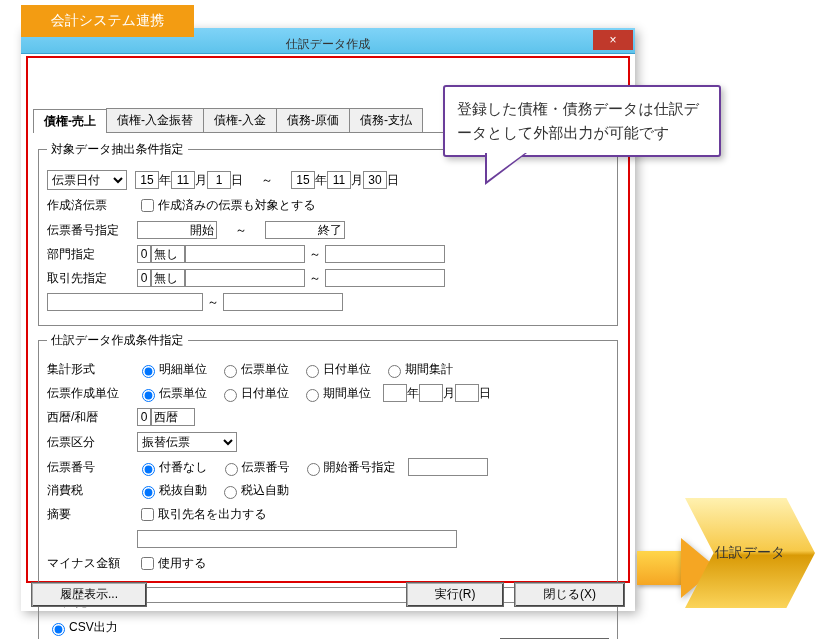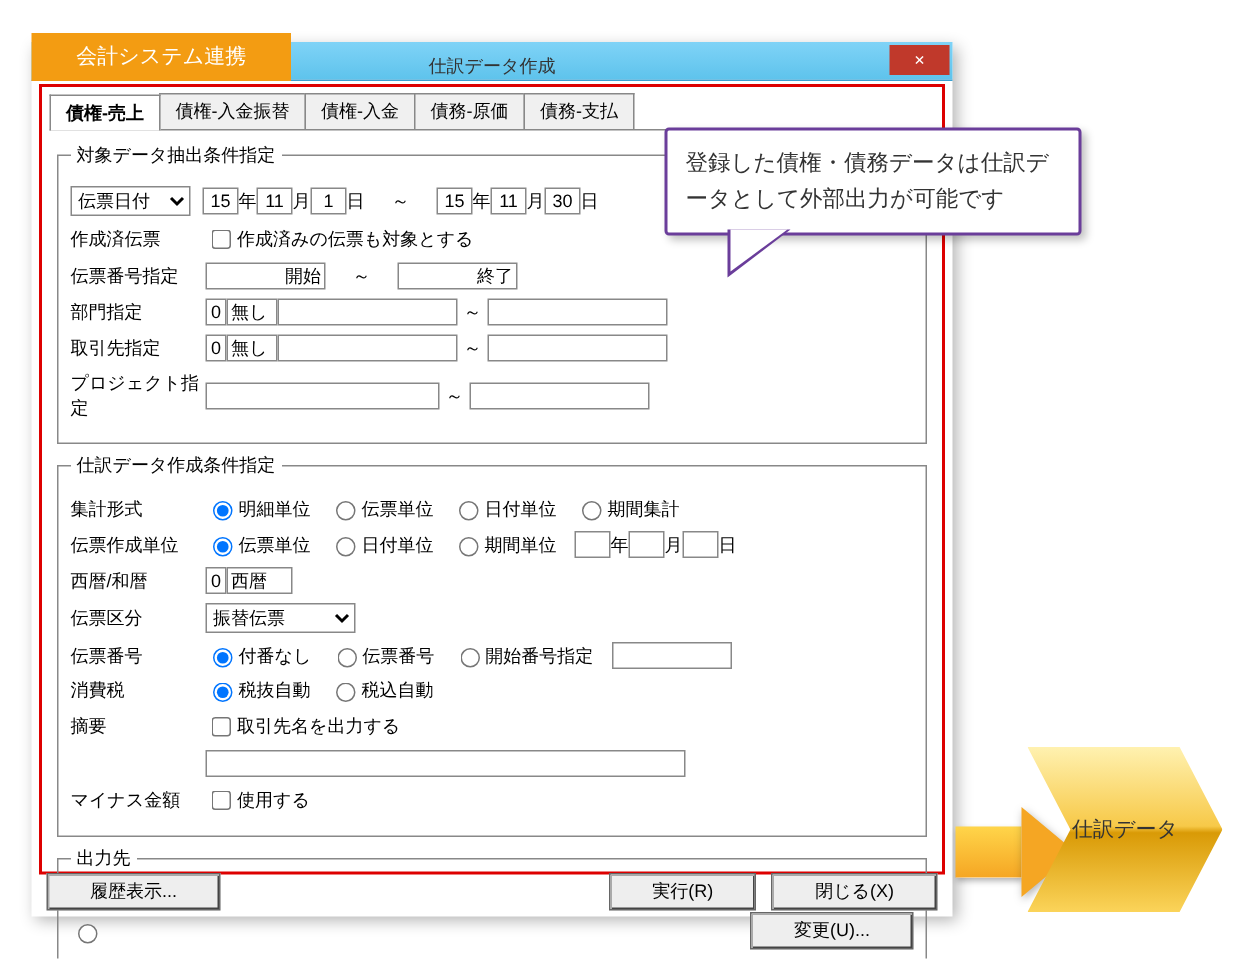--- a/index.html
+++ b/index.html
@@ -4,7 +4,7 @@
 <style>
   * { box-sizing: border-box; font-family: "MS UI Gothic", sans-serif; }
   body { margin: 0; background: #fff; width: 828px; height: 639px; position: relative; }
-  .banner { position: absolute; top: 22px; left: 21px; width: 173px; height: 32px; background: #f39c12; color: #fff; font-size: 14px; display: flex; align-items: center; justify-content: center; z-index: 10; }
+  .banner { position: absolute; top: 5px; left: 21px; width: 173px; height: 32px; background: #f39c12; color: #fff; font-size: 14px; display: flex; align-items: center; justify-content: center; z-index: 10; }
   .outer { position: absolute; top: 28px; left: 21px; width: 614px; height: 583px; background: #fff; box-shadow: 3px 3px 10px rgba(0,0,0,0.3); }
   .titlebar { height: 26px; background: linear-gradient(#7fd3f7,#5ec3ec); display: flex; align-items: flex-end; position: relative; border-bottom: 1px solid #3aa0d0; }
   .titlebar .title { flex: 1; text-align: center; font-size: 12px; color: #333; }

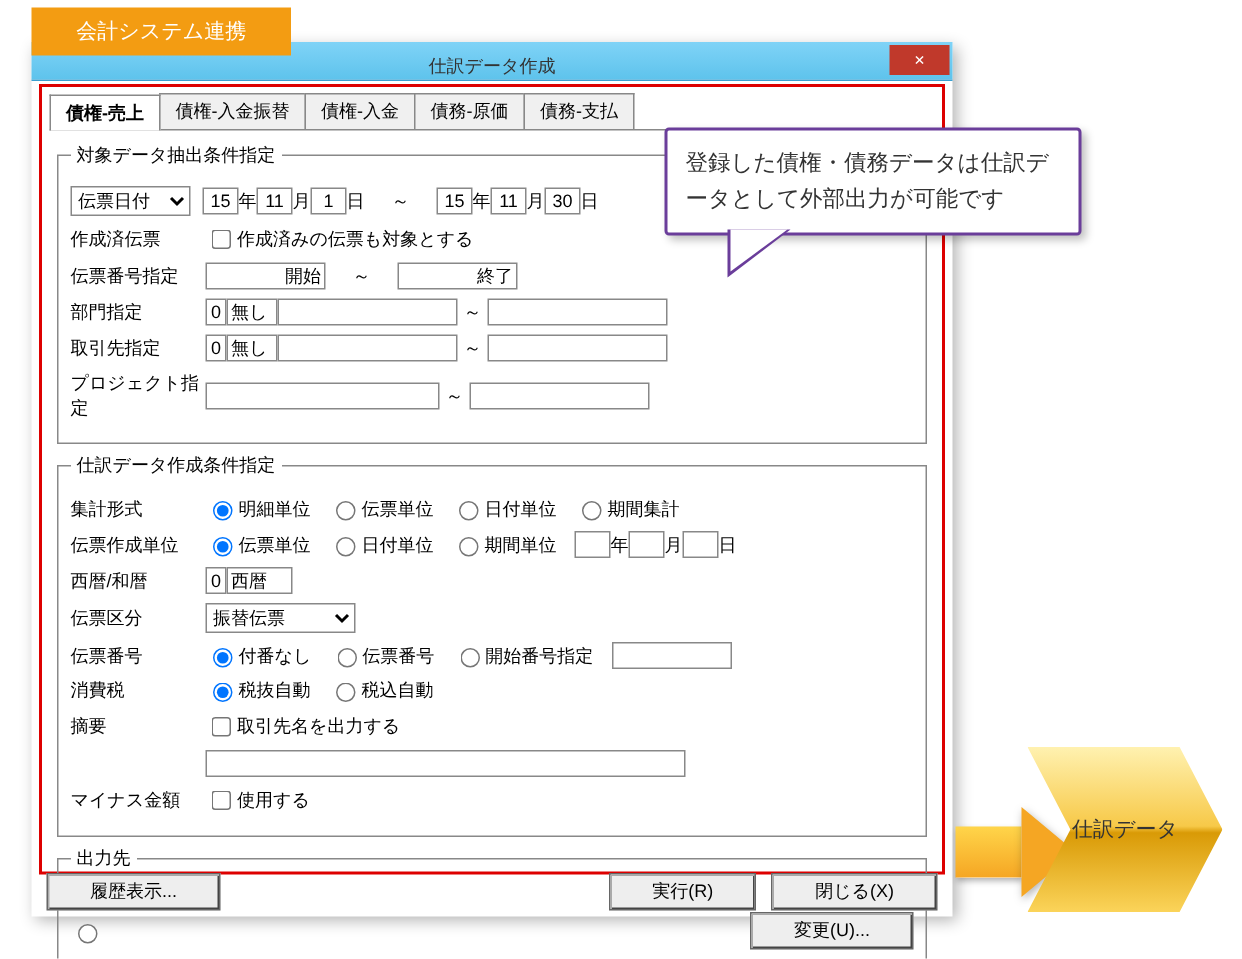--- a/index.html
+++ b/index.html
@@ -11,7 +11,7 @@
   .closex { width: 40px; height: 20px; background: #c0392b; color: #fff; display: flex; align-items: center; justify-content: center; font-size: 12px; position: absolute; right: 2px; top: 2px; }
   .redborder { position: absolute; top: 28px; left: 5px; right: 5px; bottom: 28px; border: 2px solid #d00; padding-top: 2px; }
   .tabs { display: flex; padding: 2px 5px 0 5px; }
-  .tab { border: 1px solid #888; border-bottom: none; padding: 3px 10px; font-size: 12px; background: #f0f0f0; margin-right: -1px; cursor: pointer; }
+  .tab { border: 1px solid #888; border-bottom: none; padding: 3px 10px; font-size: 12px; background: #f0f0f0; margin-right: -1px; cursor: pointer; margin-top: 46px; }
   .tab.active { background: #fff; font-weight: bold; position: relative; top: 1px; }
   .tab-body { border-top: 1px solid #888; margin: 0 5px; padding-top: 6px; }
   fieldset { border: 1px solid #888; margin: 2px 5px 6px 5px; padding: 6px 8px 8px 8px; font-size: 12px; }

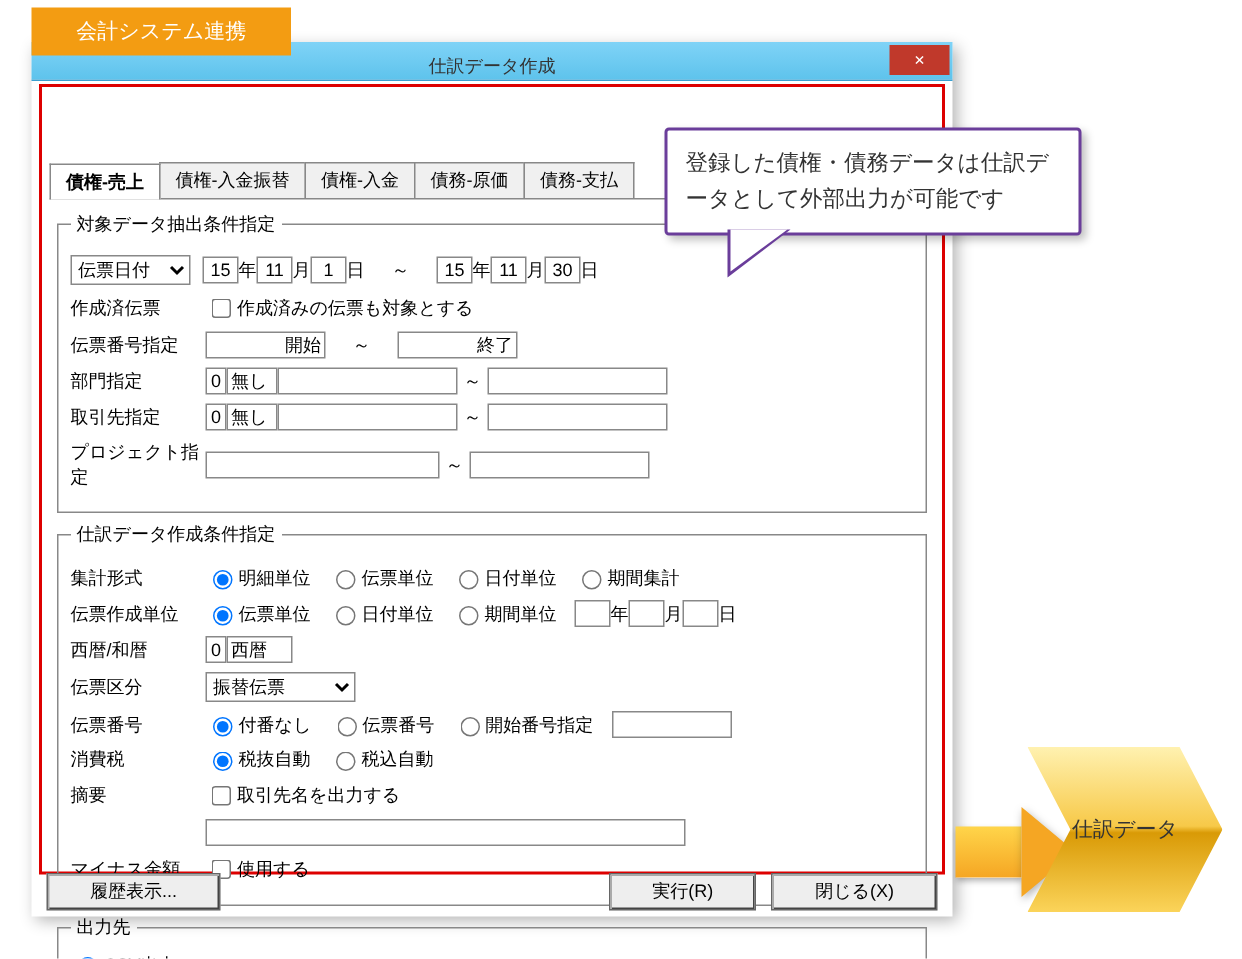--- a/index.html
+++ b/index.html
@@ -118,7 +118,6 @@
         </div>
 
         <div class="row">
-          <span class="lbl">プロジェクト指定</span>
           <input type="text" style="width: 156px;">
           <span class="sep">～</span>
           <input type="text" class="wid" style="">

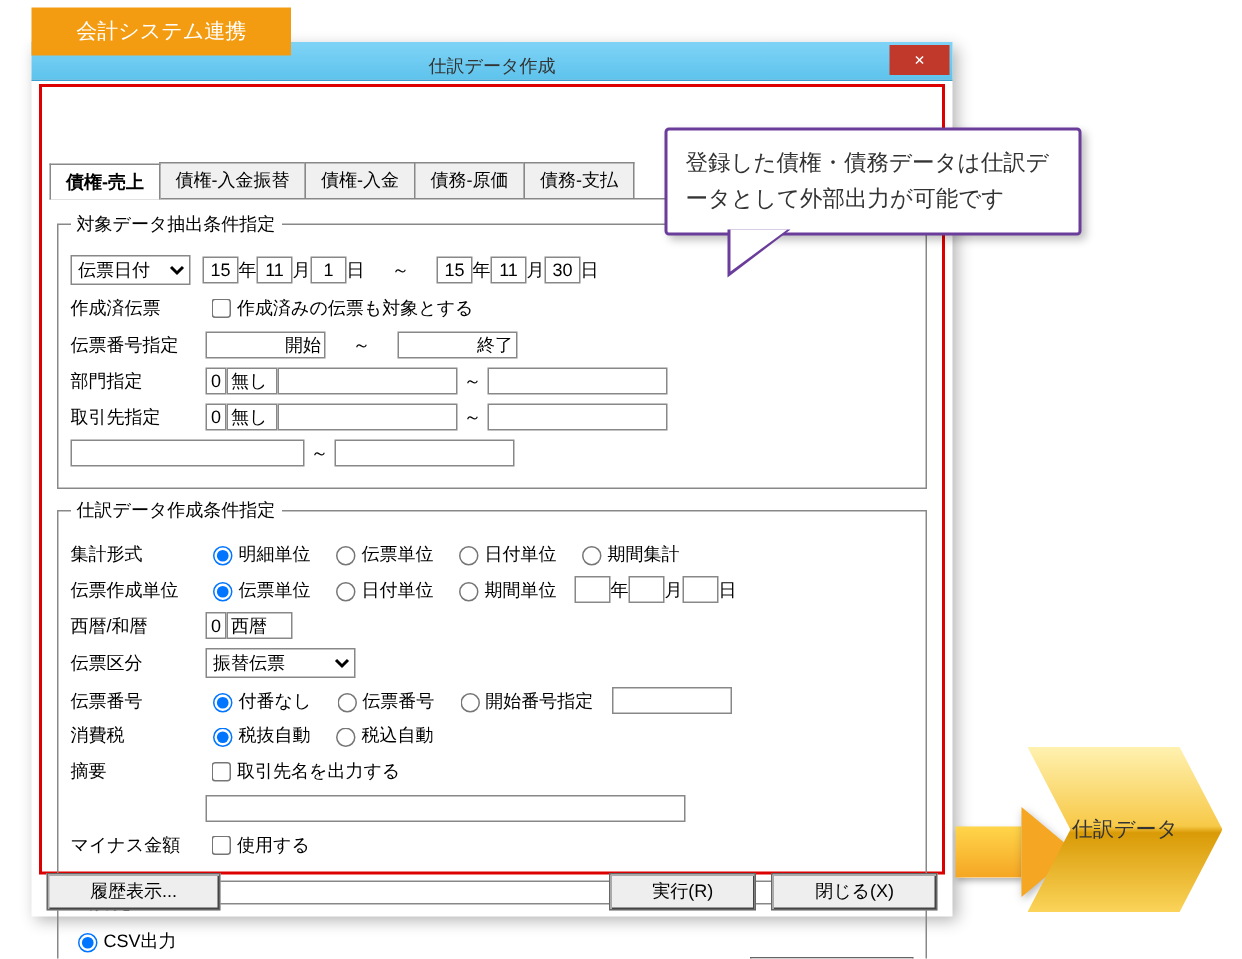--- a/index.html
+++ b/index.html
@@ -24,7 +24,7 @@
   .w30 { width: 24px; text-align: center; }
   .sep { margin: 0 4px; }
   .wid { width: 120px; }
-  .radio-lbl { margin-right: 12px; display: inline-flex; align-items: flex-start; }
+  .radio-lbl { margin-right: 12px; display: inline-flex; align-items: flex-end; }
   .radio-lbl input { margin-right: 4px; }
   .check-lbl { display: inline-flex; align-items: center; }
   .check-lbl input { margin-right: 4px; }

